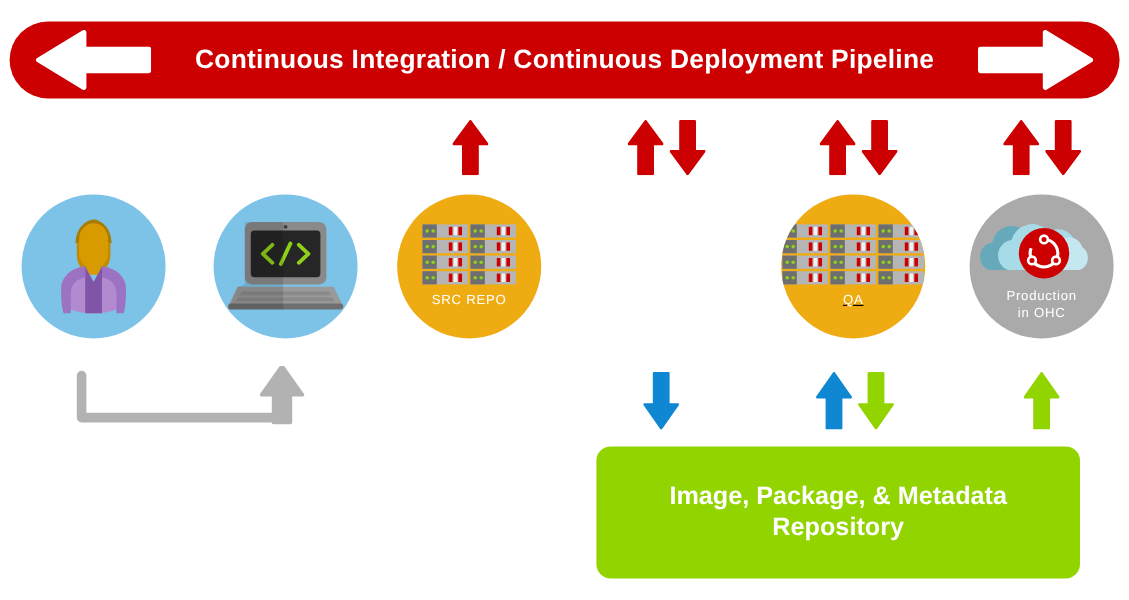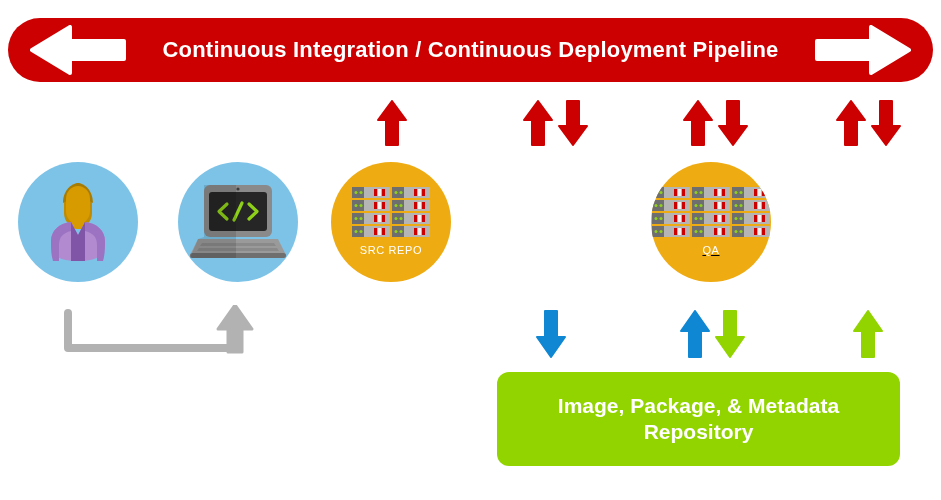--- a/index.html
+++ b/index.html
@@ -262,6 +262,31 @@
     <div class="node-label">QA</div>
   </div>
 
+  <div class="node" style="left:808px; top:162px; background:#aaaaaa;">
+    <span class="node-icon">
+      <svg width="104" height="62" viewBox="0 0 104 62">
+
+        <path d="M8 50 a12 12 0 0 1 3 -23 a16 16 0 0 1 28 -8 a14 14 0 0 1 20 8 a12 12 0 0 1 -2 23 Z" fill="#5ba9bd" opacity="0.85"></path>
+
+        <path d="M24 50 a13 13 0 0 1 3 -25 a18 18 0 0 1 31 -7 a15 15 0 0 1 22 9 a13 13 0 0 1 -3 23 Z" fill="#a8dbe8"></path>
+
+        <path d="M40 50 a11 11 0 0 1 3 -21 a15 15 0 0 1 26 -5 a12 12 0 0 1 17 7 a11 11 0 0 1 -2 19 Z" fill="#c5e7f0"></path>
+
+        <circle cx="54" cy="36" r="21" fill="#cc0000"></circle>
+
+        <g fill="none" stroke="#ffffff" stroke-width="2.6">
+          <circle cx="54" cy="36" r="11.5" stroke-dasharray="46 12" transform="rotate(-30 54 36)"></circle>
+        </g>
+        <g fill="#cc0000" stroke="#ffffff" stroke-width="2.2">
+          <circle cx="54" cy="24.5" r="3.2"></circle>
+          <circle cx="64" cy="42" r="3.2"></circle>
+          <circle cx="44" cy="42" r="3.2"></circle>
+        </g>
+      </svg>
+    </span>
+    <div class="node-label">Production
+in OHC</div>
+  </div>
 
   <svg class="connector" style="left:60px; top:305px;" width="200" height="55" viewBox="0 0 200 55">
     <path d="M8 8 L8 43 L175 43" fill="none" stroke="#b2b2b2" stroke-width="8" stroke-linecap="round" stroke-linejoin="round"></path>

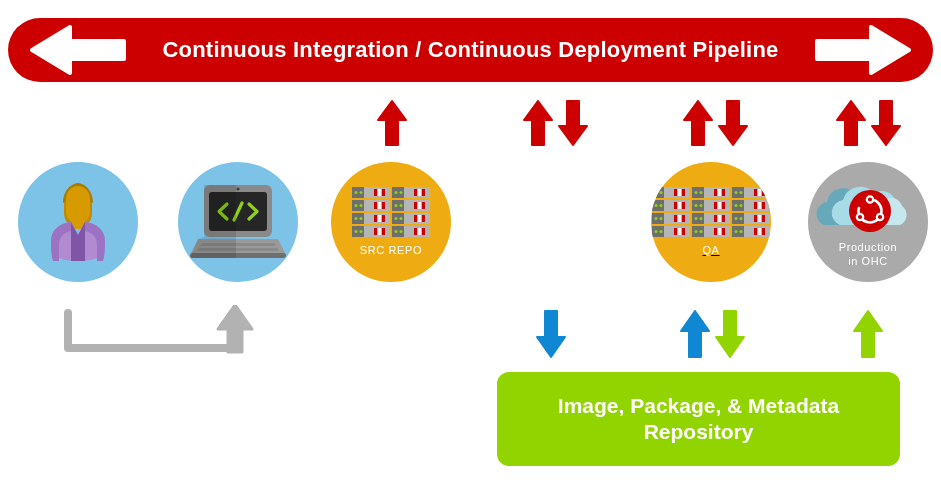--- a/index.html
+++ b/index.html
@@ -91,7 +91,7 @@
     left: 497px;
     top: 372px;
     width: 403px;
-    height: 94px;
+    height: 110px;
     background: #92d400;
     border-radius: 12px;
     display: flex;

